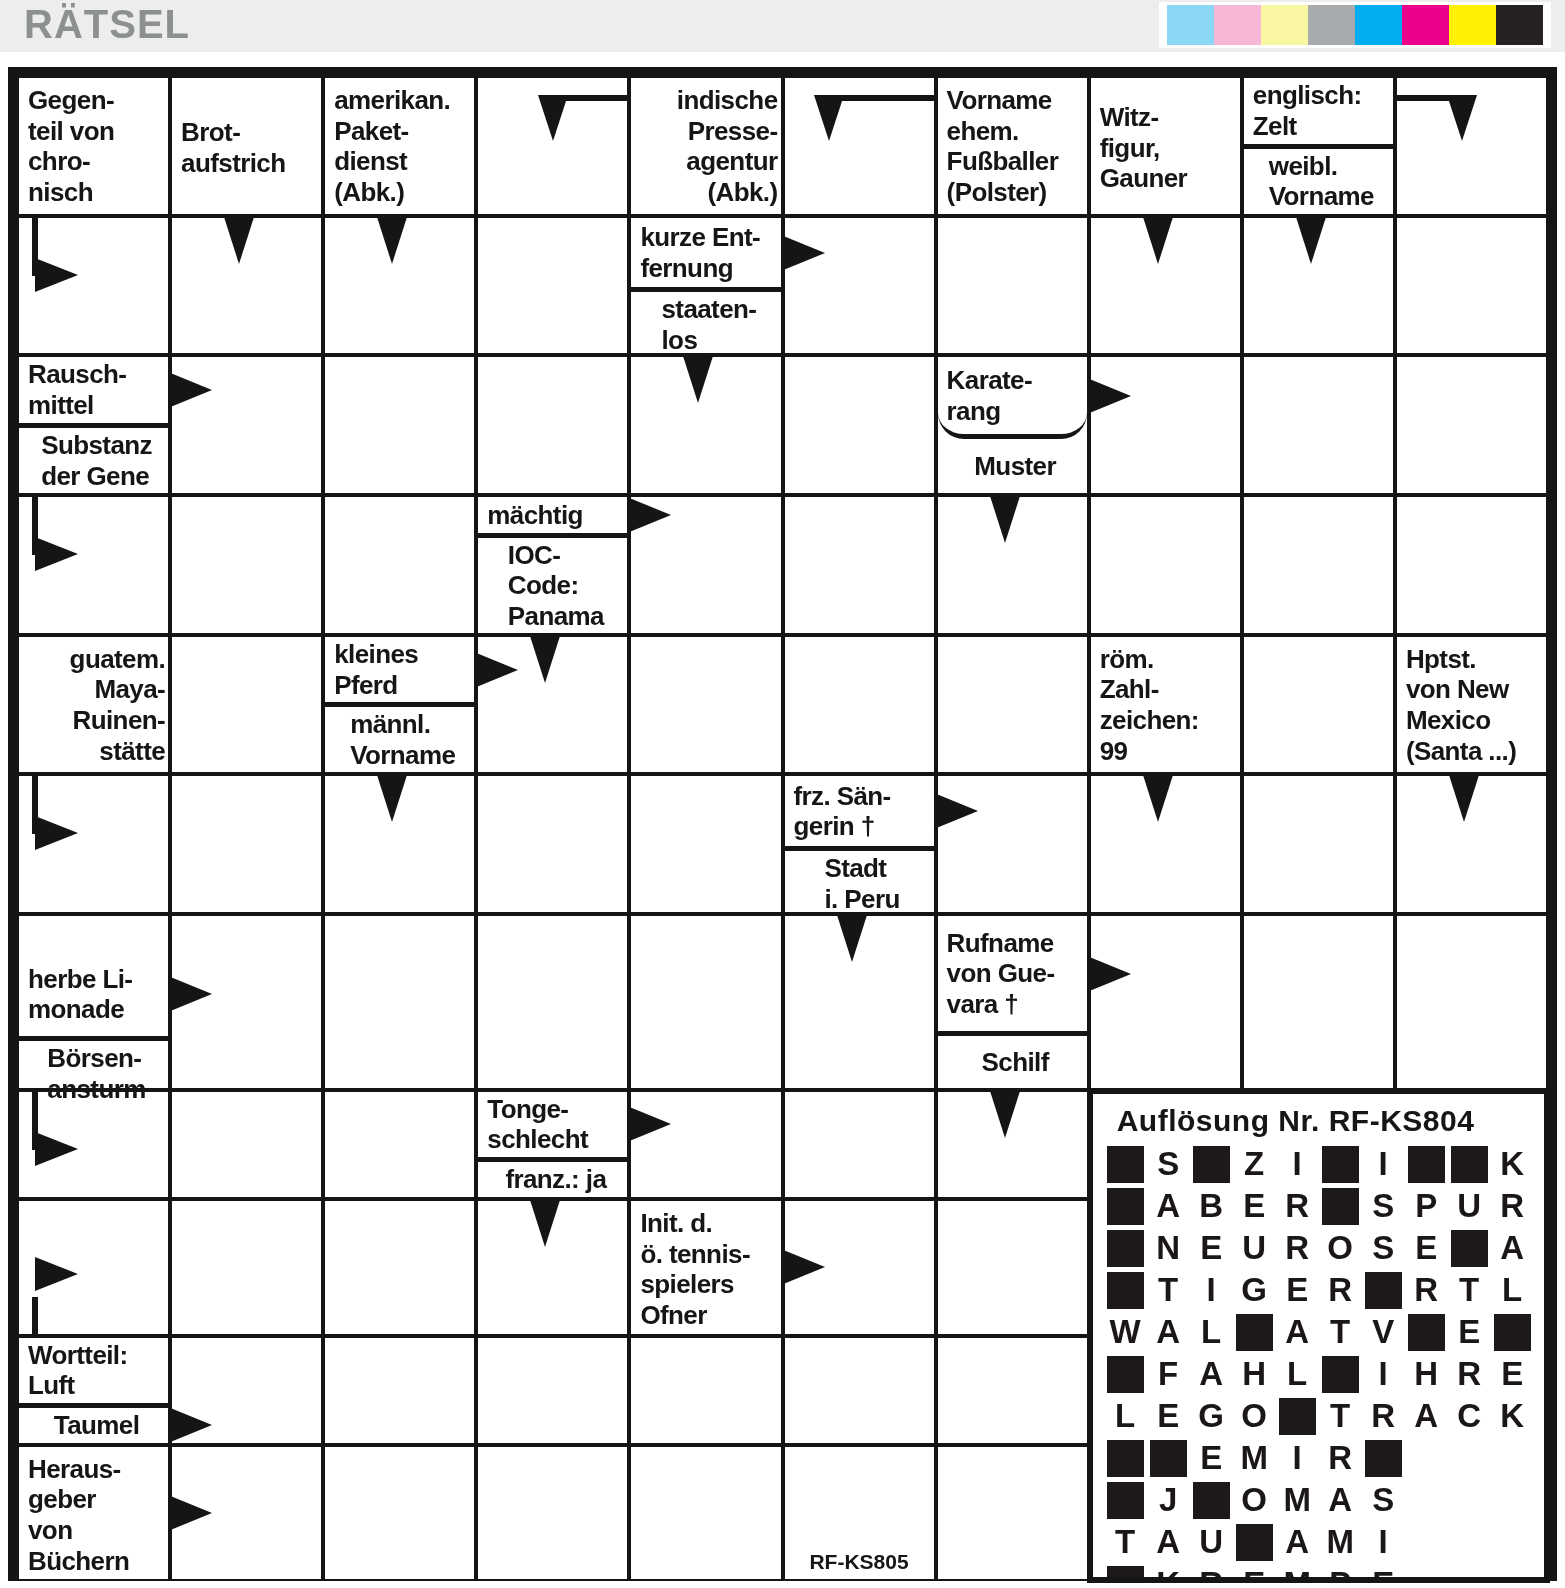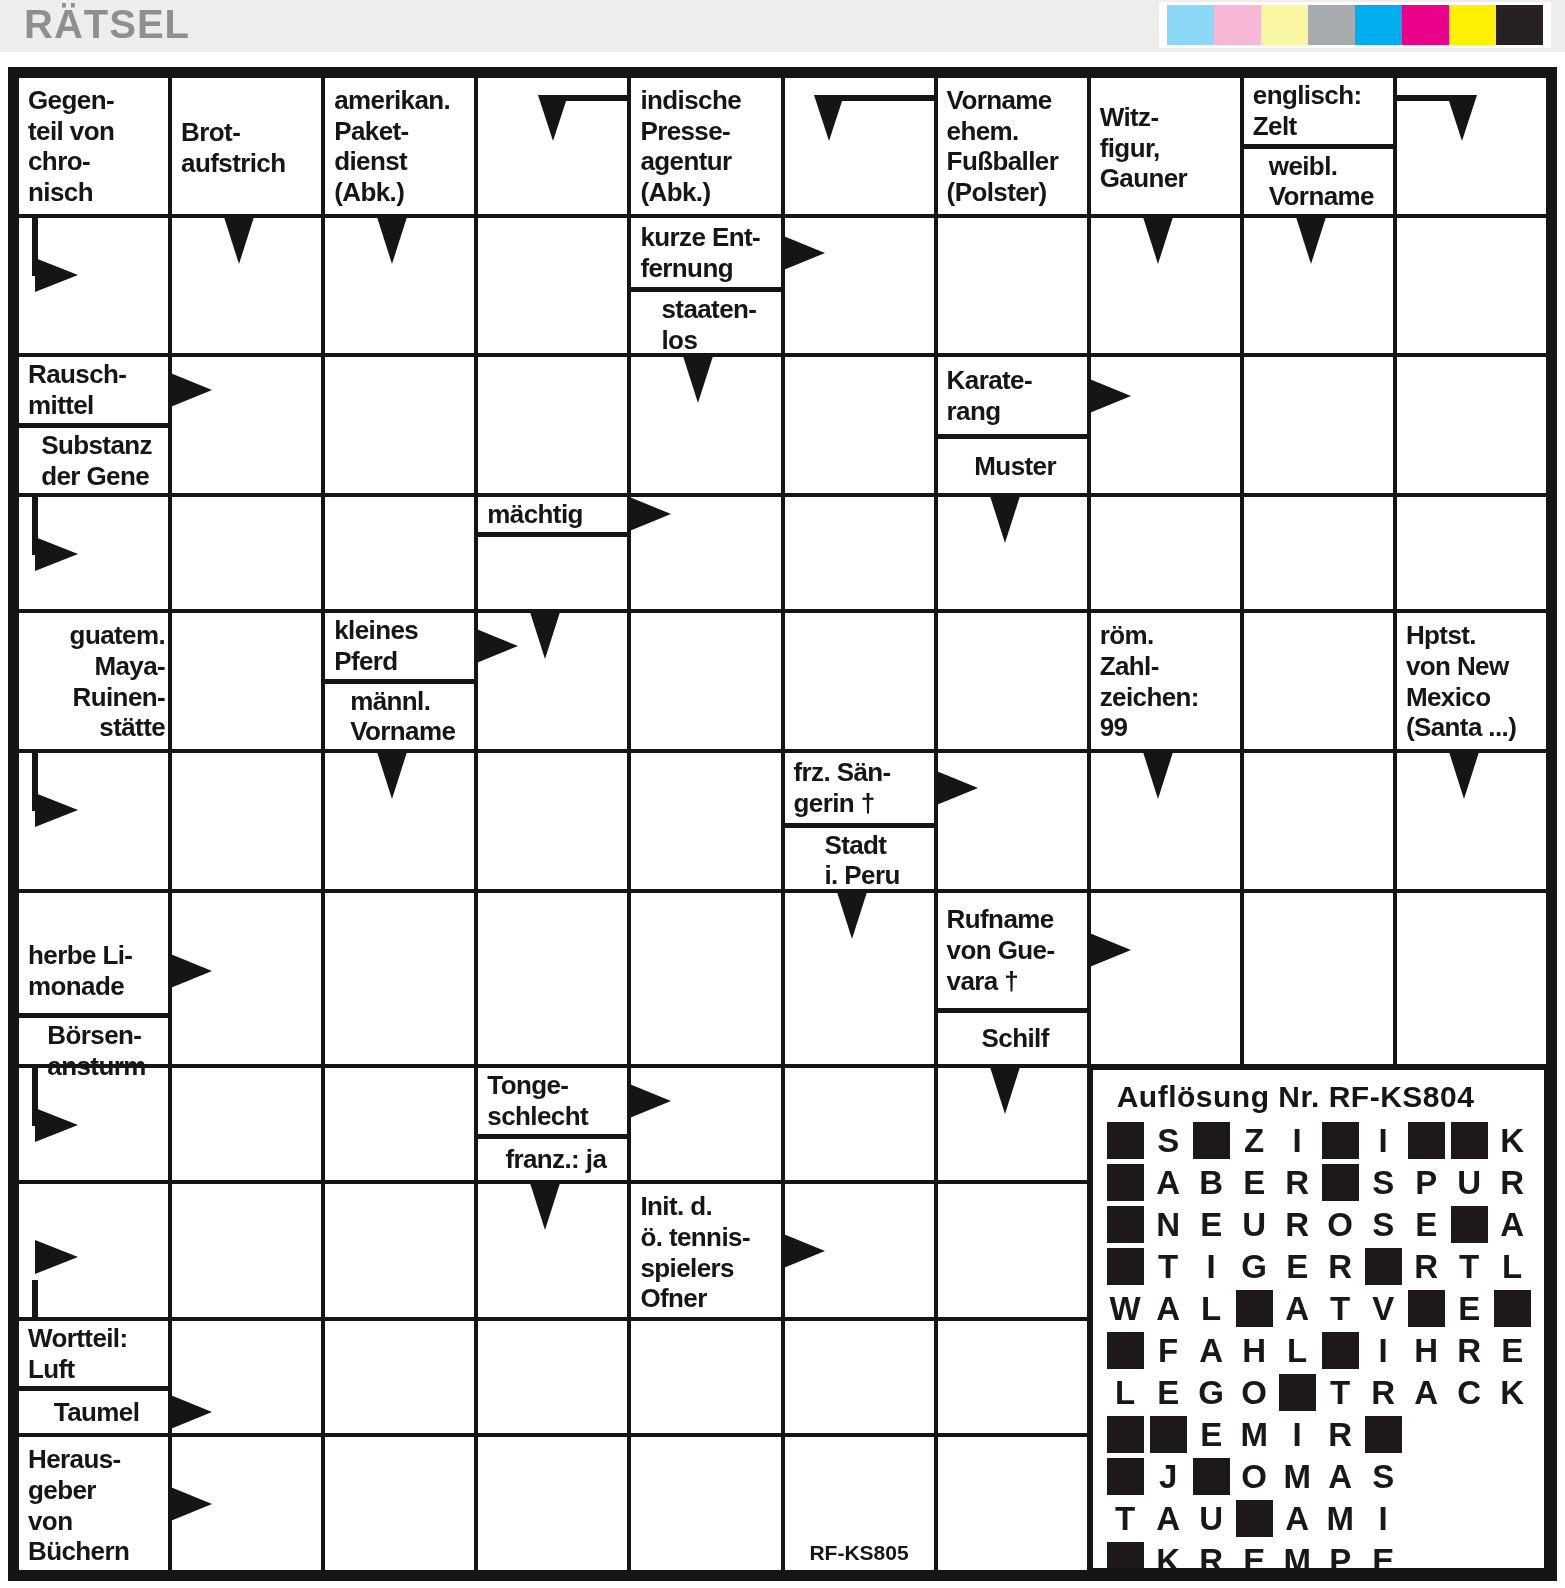--- a/index.html
+++ b/index.html
@@ -103,7 +103,7 @@
         <div class="bent-line" style="left: 50%; right: 0px;"></div>
         <div class="bent-tri" style="left: calc(50% - 15px);"></div>
       </div>
-      <div class="cell clue" style="grid-area: 1 / 5;">
+      <div class="cell clue" style="grid-area: 1 / 5; text-align: right;">
         <div class="lines">
           <div>indische</div>
           <div>Presse-</div>

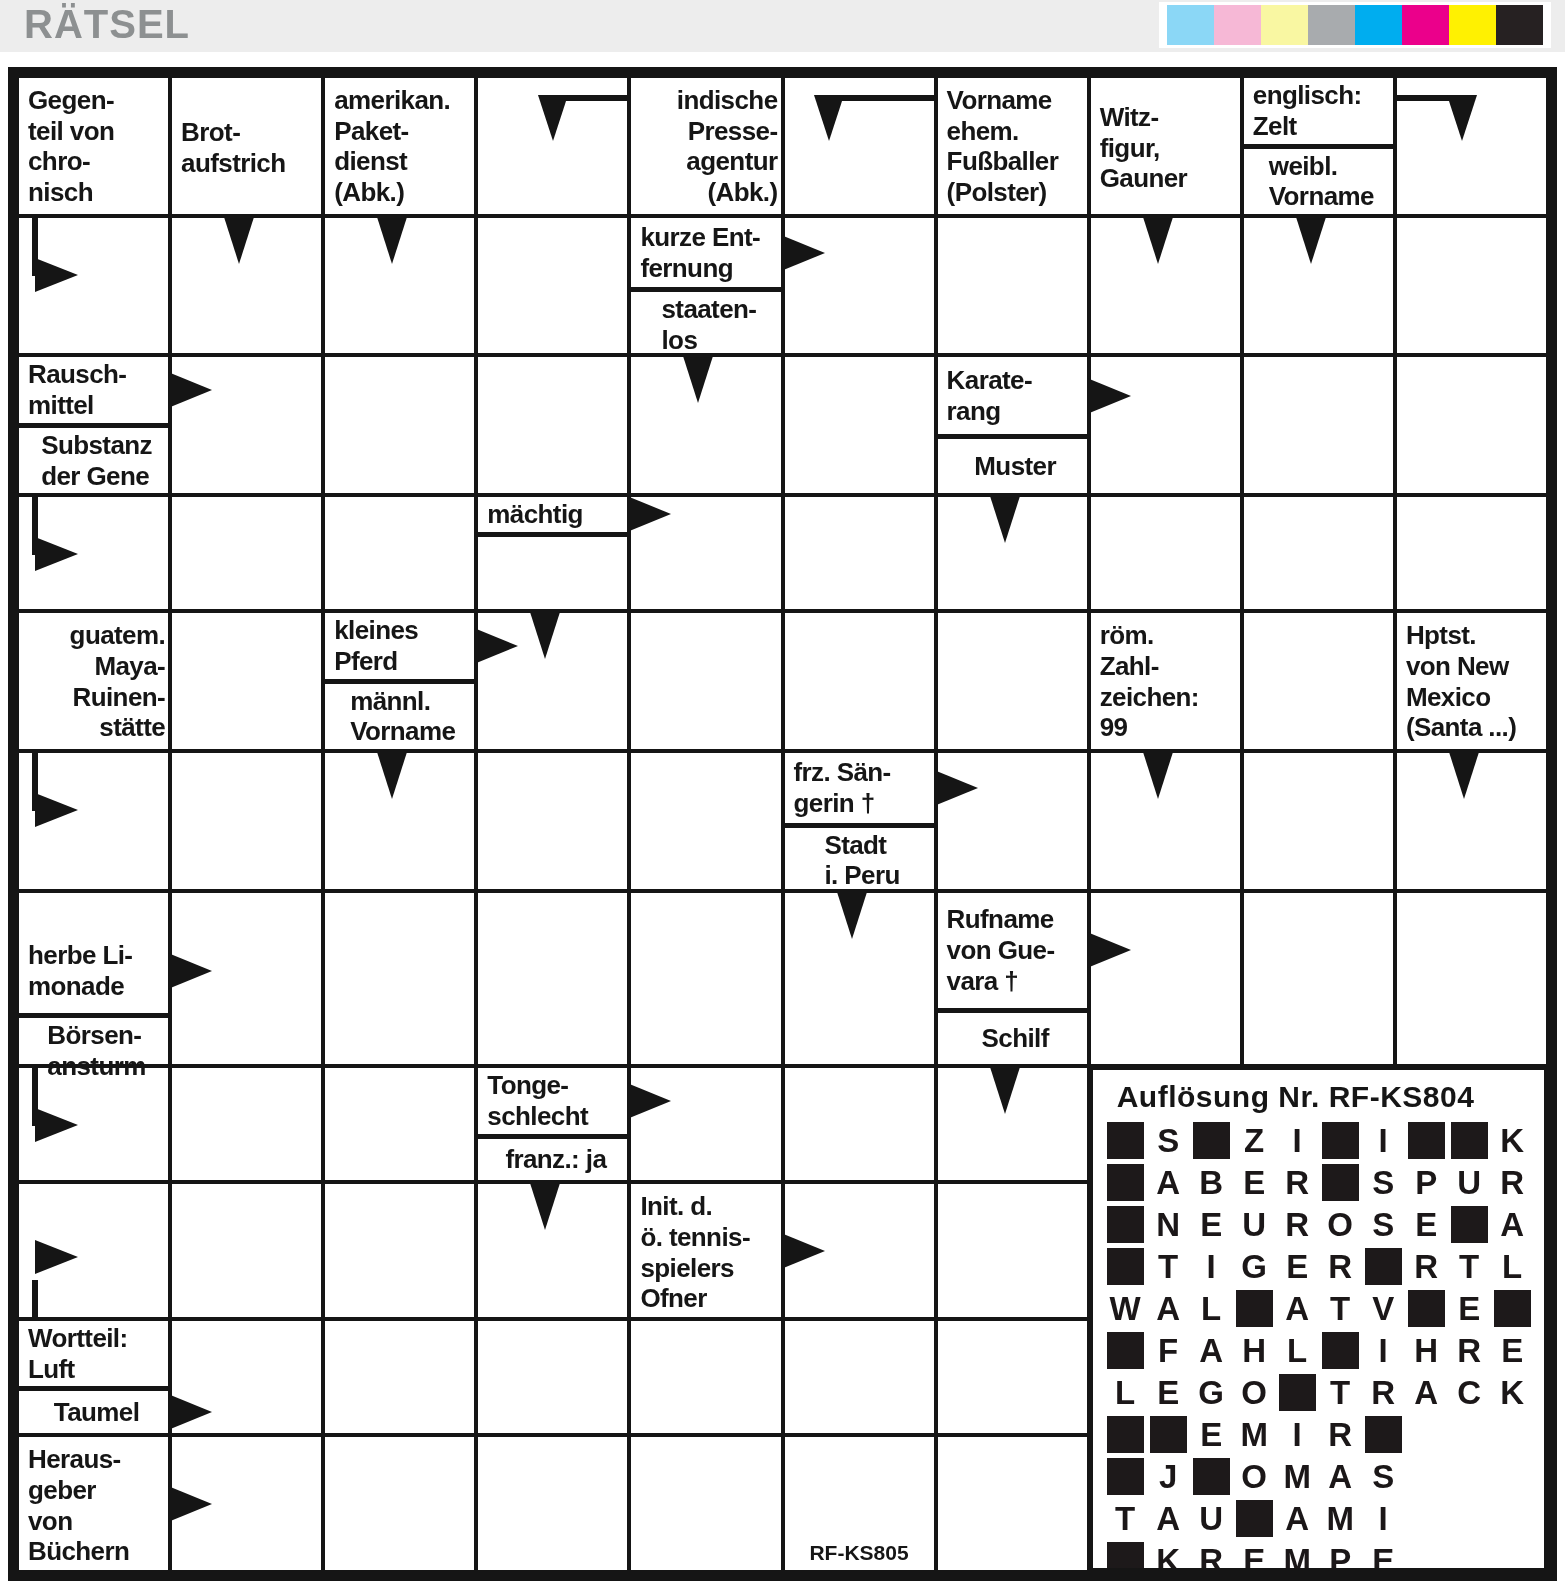--- a/index.html
+++ b/index.html
@@ -206,7 +206,7 @@
       </div>
       <div class="cell" style="grid-area: 3 / 6;"></div>
       <div class="cell clue splitcell" style="grid-area: 3 / 7;">
-        <div class="part top" style="flex: 0 0 60%;">
+        <div class="part top" style="flex: 0 0 60%; border-radius: 26px;">
           <div class="lines">
             <div>Karate-</div>
             <div>rang</div>

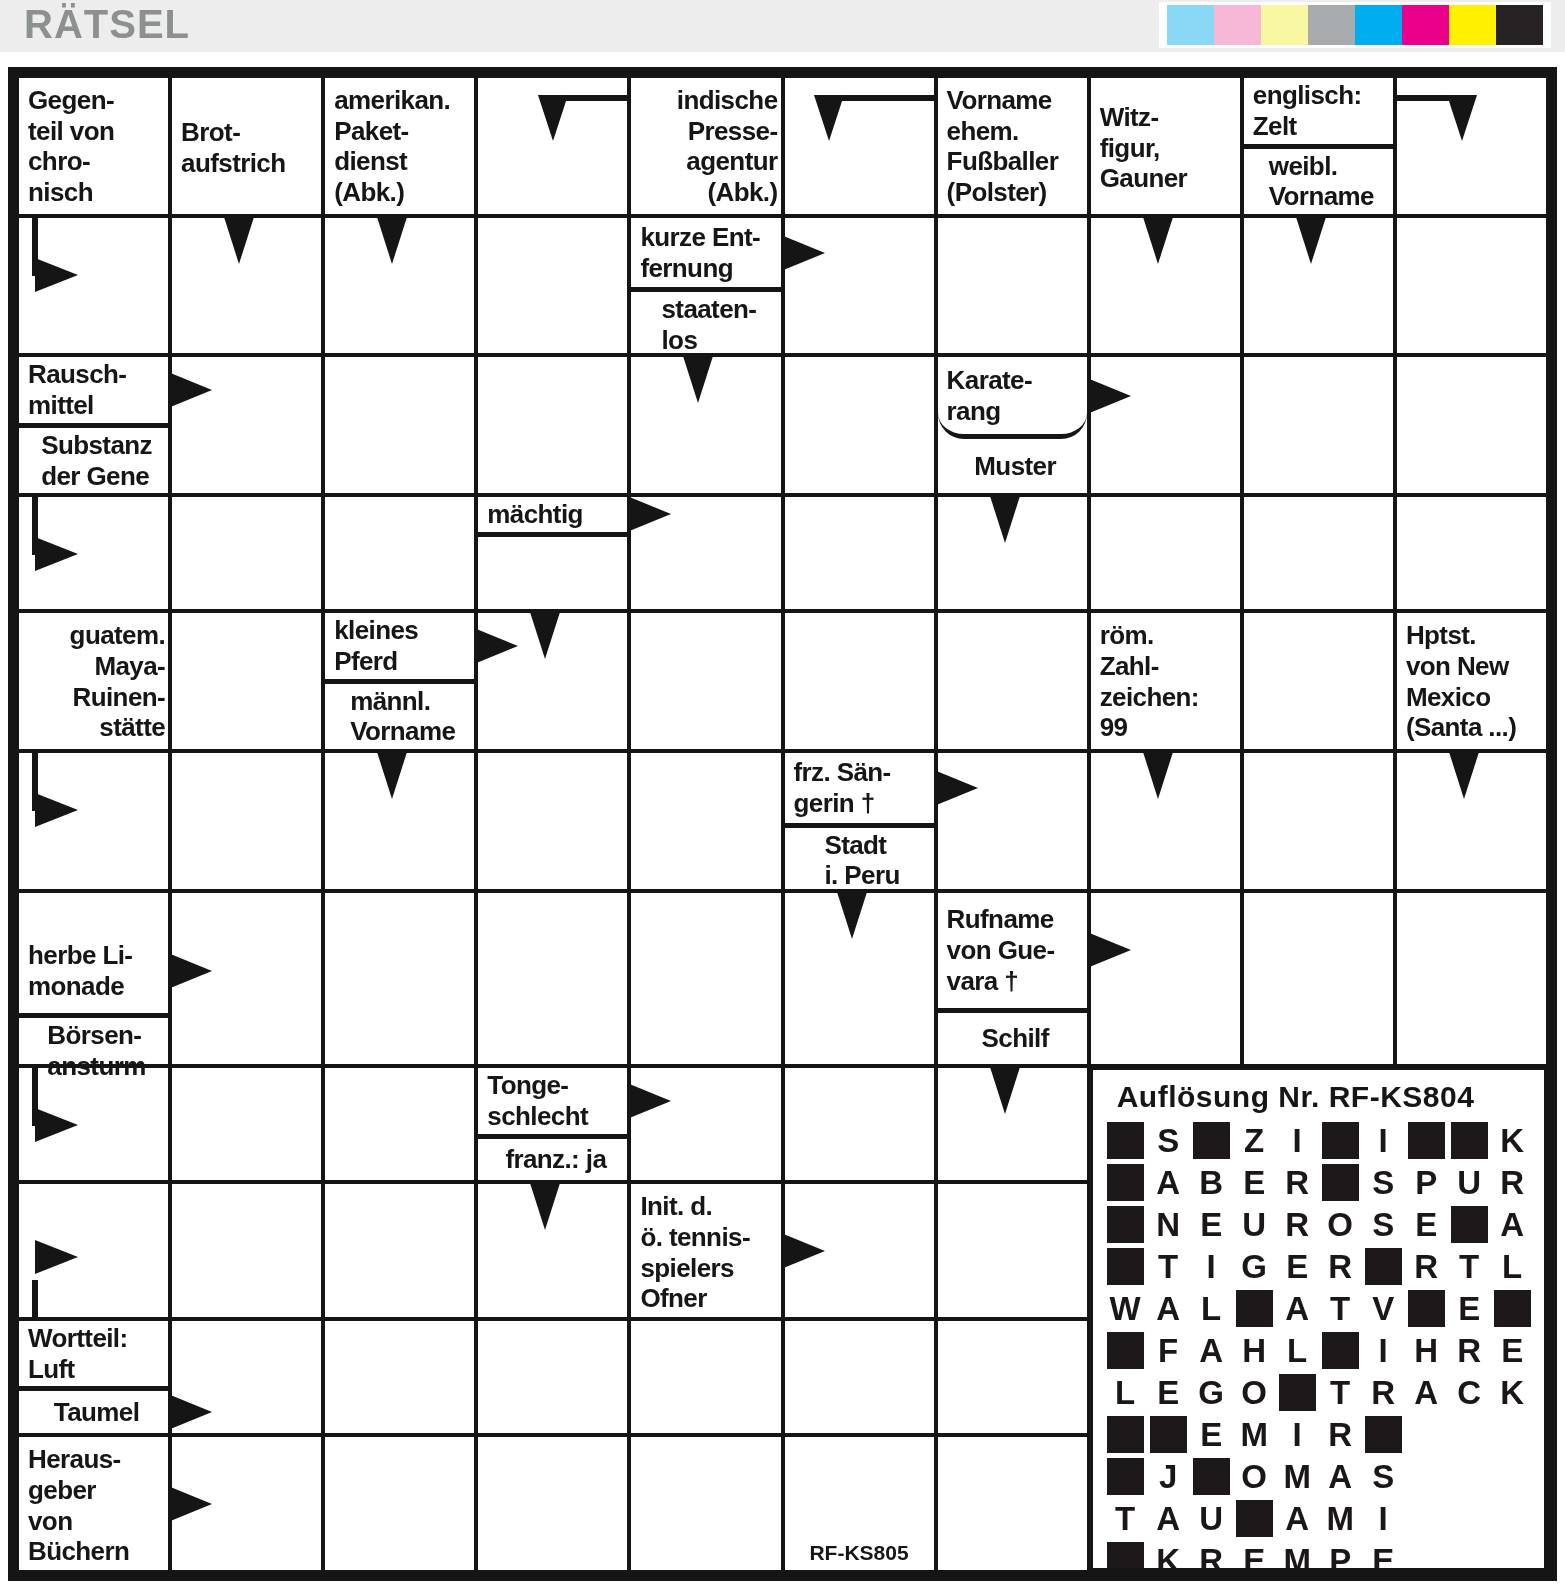--- a/index.html
+++ b/index.html
@@ -235,6 +235,13 @@
           </div>
           <div class="arr-right"></div>
         </div>
+        <div class="part bot">
+          <div class="lines">
+            <div>IOC-</div>
+            <div>Code:</div>
+            <div>Panama</div>
+          </div>
+        </div>
       </div>
       <div class="cell" style="grid-area: 4 / 5;"></div>
       <div class="cell" style="grid-area: 4 / 6;"></div>

